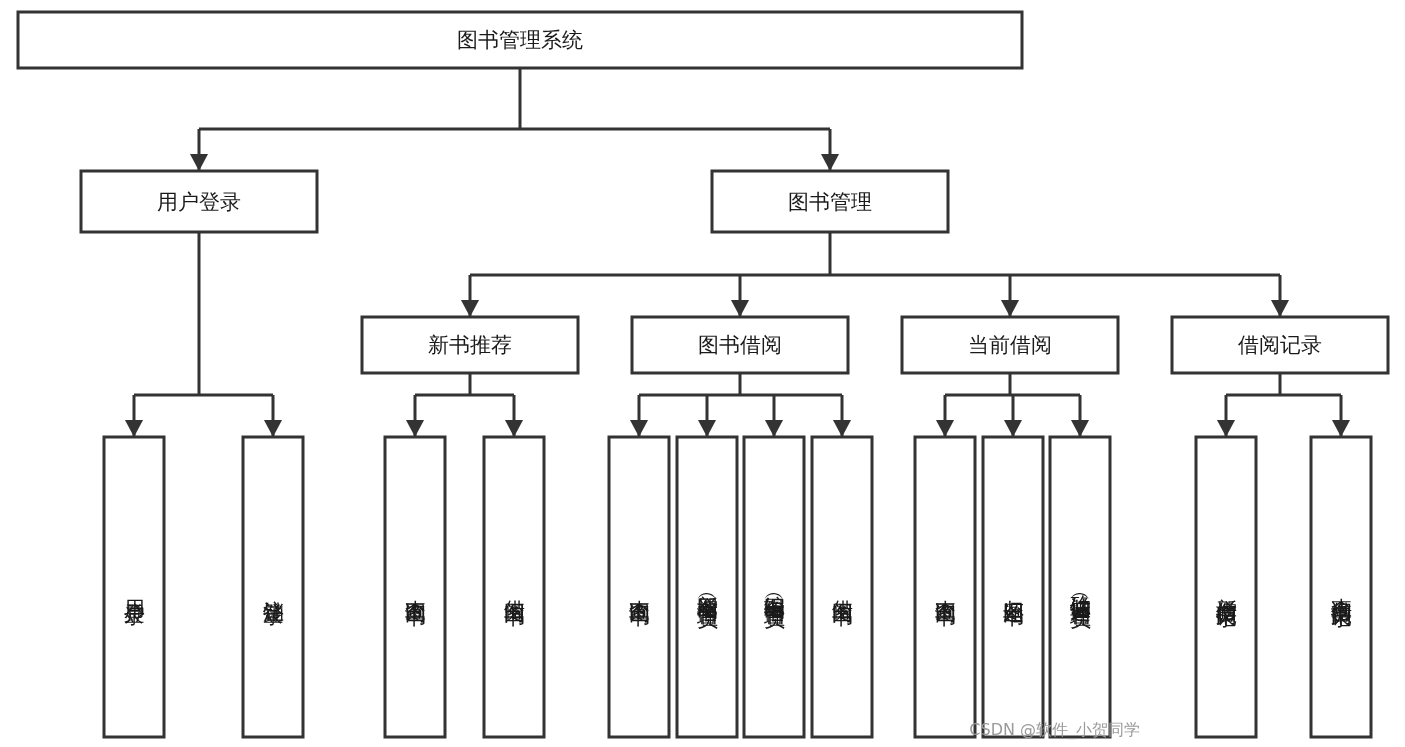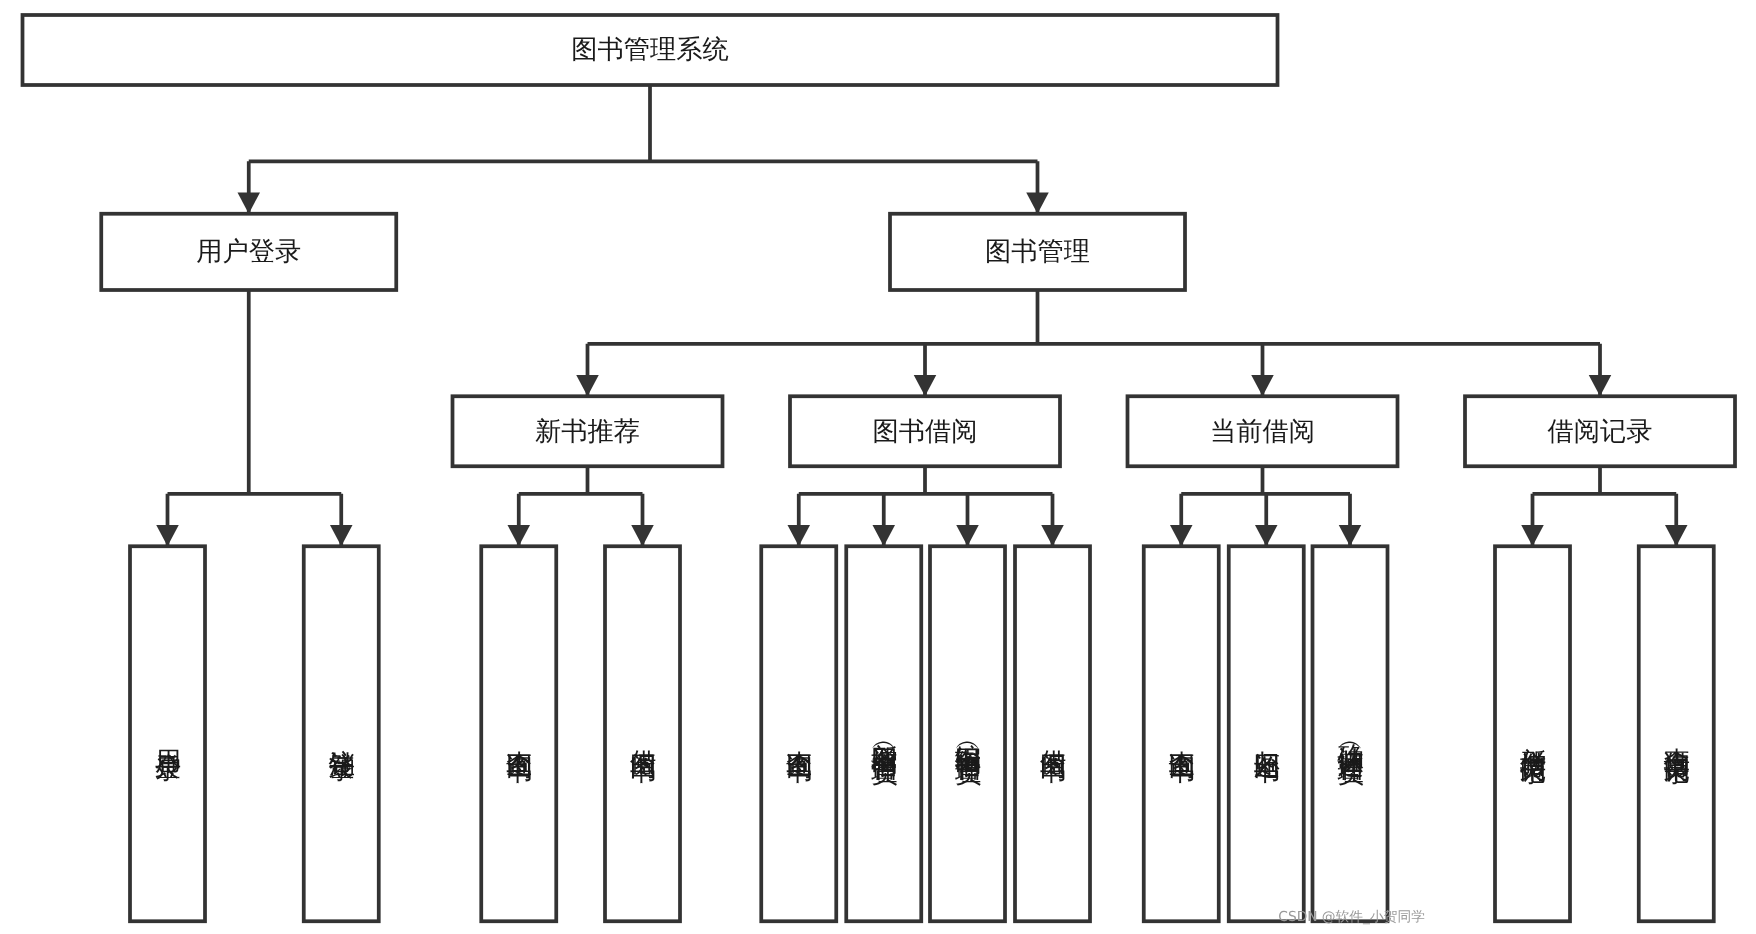--- a/index.html
+++ b/index.html
@@ -68,7 +68,7 @@
     right: 8px;
     bottom: 6px;
     font-family: "DejaVu Sans", "Liberation Sans", sans-serif;
-    font-size: 11px;
+    font-size: 16px;
     color: #9a9a9a;
     white-space: nowrap;
   }

